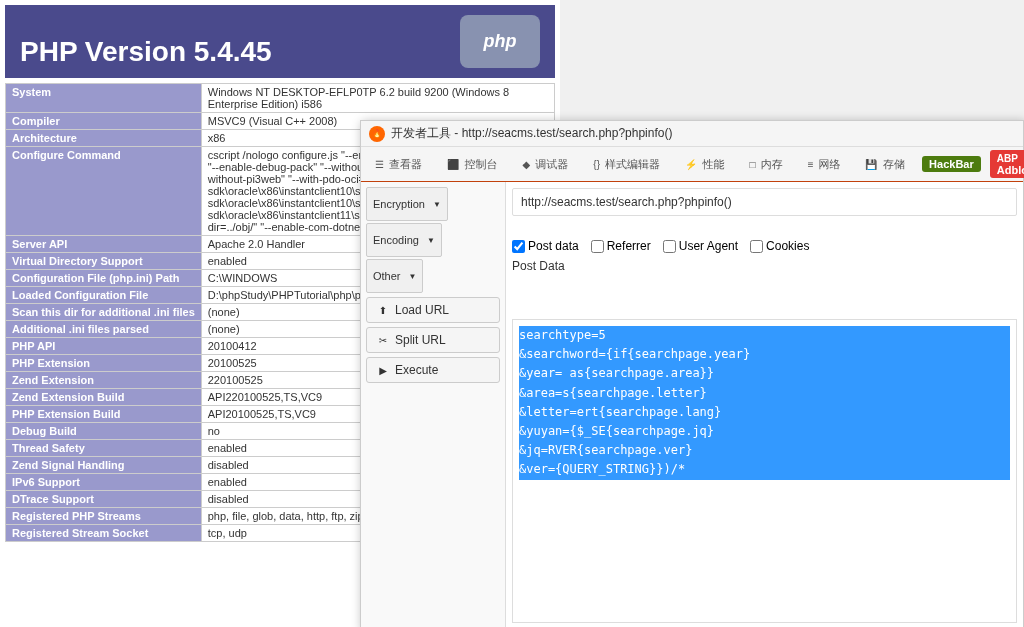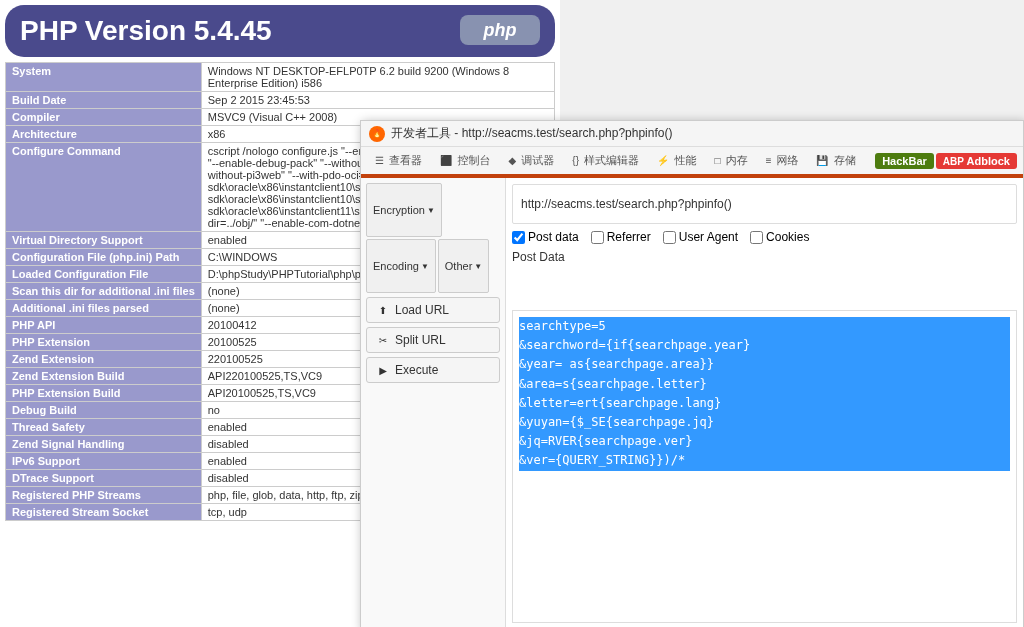--- a/index.html
+++ b/index.html
@@ -18,10 +18,9 @@
       background: #4a4a8c;
       padding: 10px 15px;
       display: flex;
-      align-items: flex-start;
+      align-items: flex-end;
       justify-content: space-between;
       margin: 5px;
-      border-radius: 19px;
     }
     .php-header-title {
       color: white;

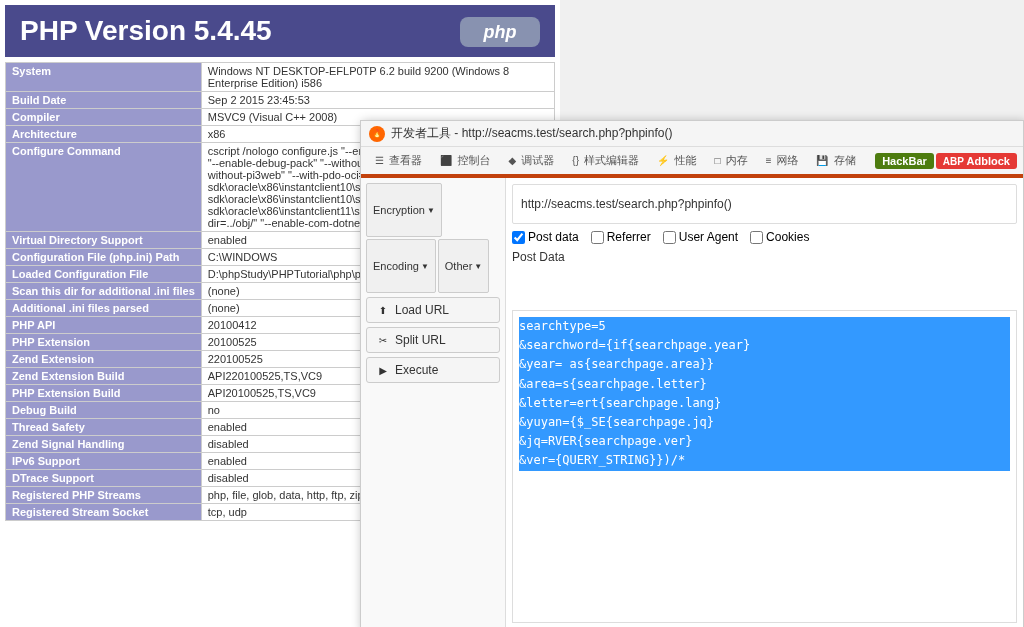--- a/index.html
+++ b/index.html
@@ -29,7 +29,7 @@
     }
     .php-logo {
       width: 80px;
-      height: 30px;
+      height: 53px;
       background: #8892b0;
       border-radius: 8px;
       display: flex;

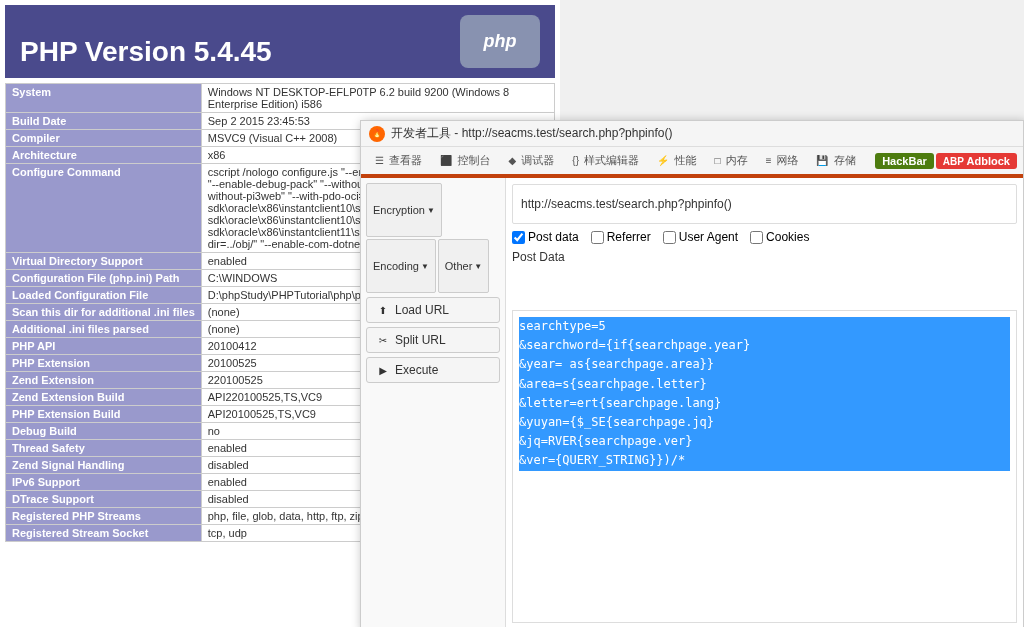--- a/index.html
+++ b/index.html
@@ -292,10 +292,6 @@
         <tr>
           <td>System</td>
           <td>Windows NT DESKTOP-EFLP0TP 6.2 build 9200 (Windows 8 Enterprise Edition) i586</td>
-        </tr>
-        <tr>
-          <td>Build Date</td>
-          <td>Sep 2 2015 23:45:53</td>
         </tr>
         <tr>
           <td>Compiler</td>

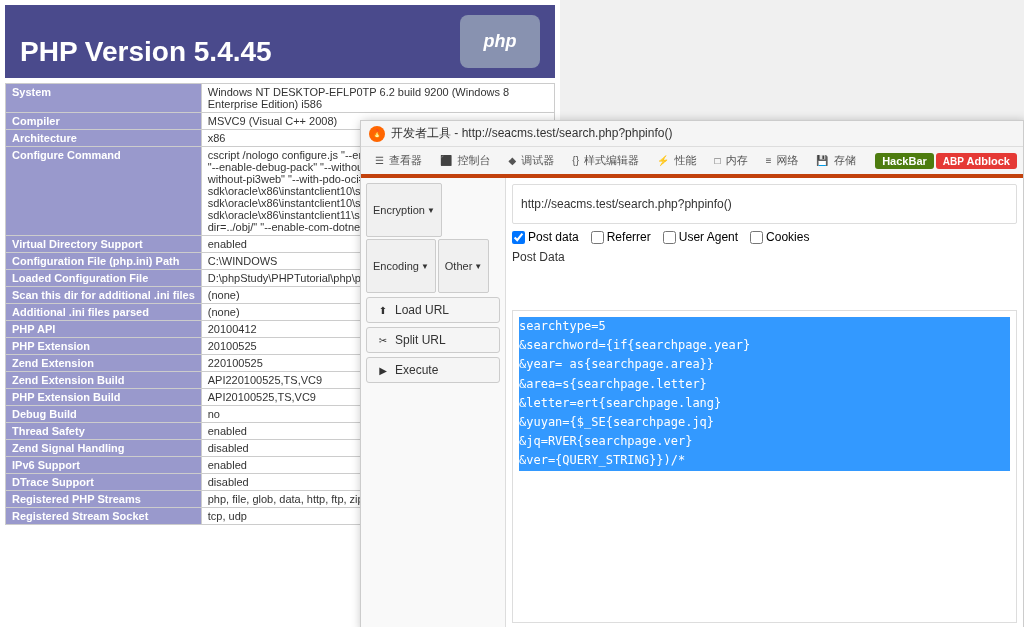--- a/index.html
+++ b/index.html
@@ -110,11 +110,11 @@
     
     .devtools-toolbar {
       background: #f5f5f5;
-      border-bottom: 4px solid #c2410c;
+      border-bottom: 1px solid #c2410c;
       padding: 3px 6px;
       display: flex;
       align-items: center;
-      gap: 2px;
+      gap: 9px;
       flex-wrap: nowrap;
     }
     .devtools-tab {

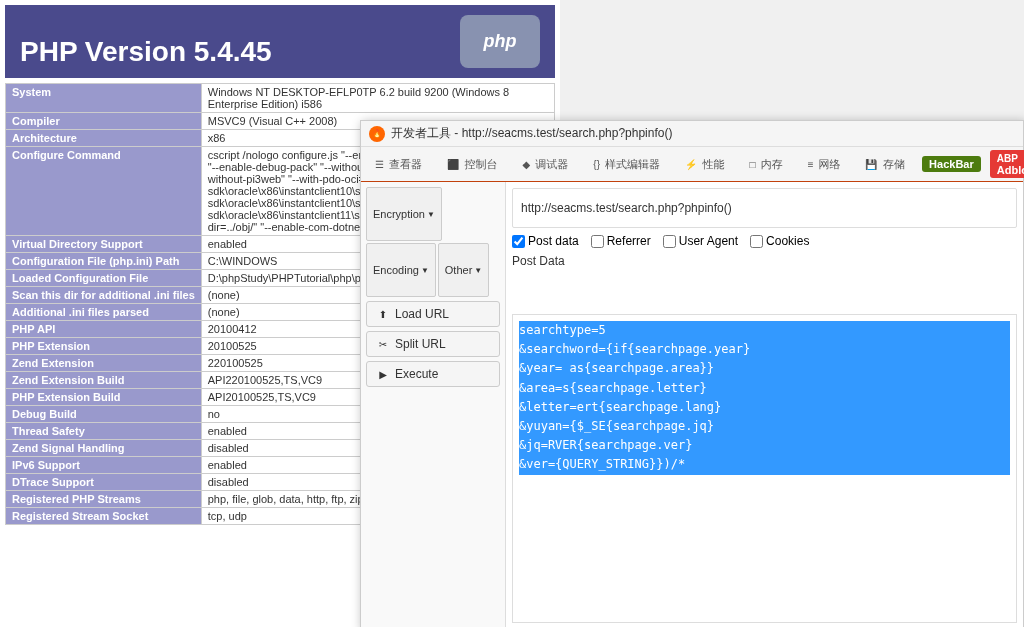--- a/index.html
+++ b/index.html
@@ -176,7 +176,7 @@
       flex-wrap: wrap;
     }
     .menu-btn {
-      padding: 20px 6px;
+      padding: 10px 6px;
       font-size: 11px;
       color: #333;
       background: #f0f0f0;
@@ -185,7 +185,7 @@
       cursor: pointer;
       display: flex;
       align-items: center;
-      gap: 2px;
+      gap: 8px;
     }
     .menu-btn .arrow { font-size: 8px; }
 

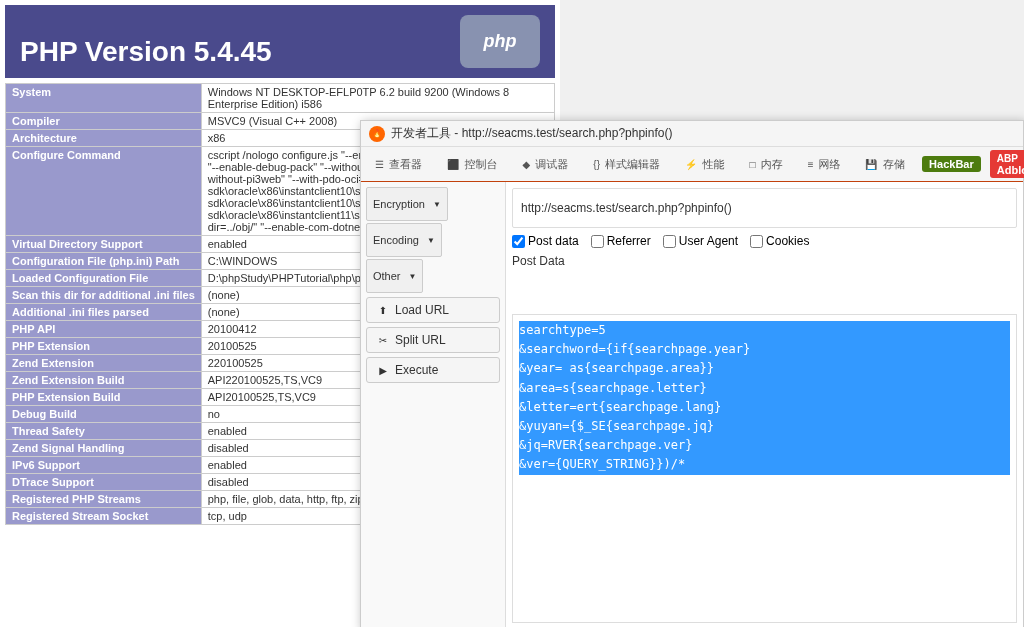--- a/index.html
+++ b/index.html
@@ -228,9 +228,9 @@
       padding: 4px 8px;
       font-size: 12px;
       color: #333;
-      margin-bottom: 6px;
+      margin-bottom: 23px;
       border-radius: 2px;
-      height: 40px;
+      height: 28px;
       display: flex;
       align-items: center;
     }

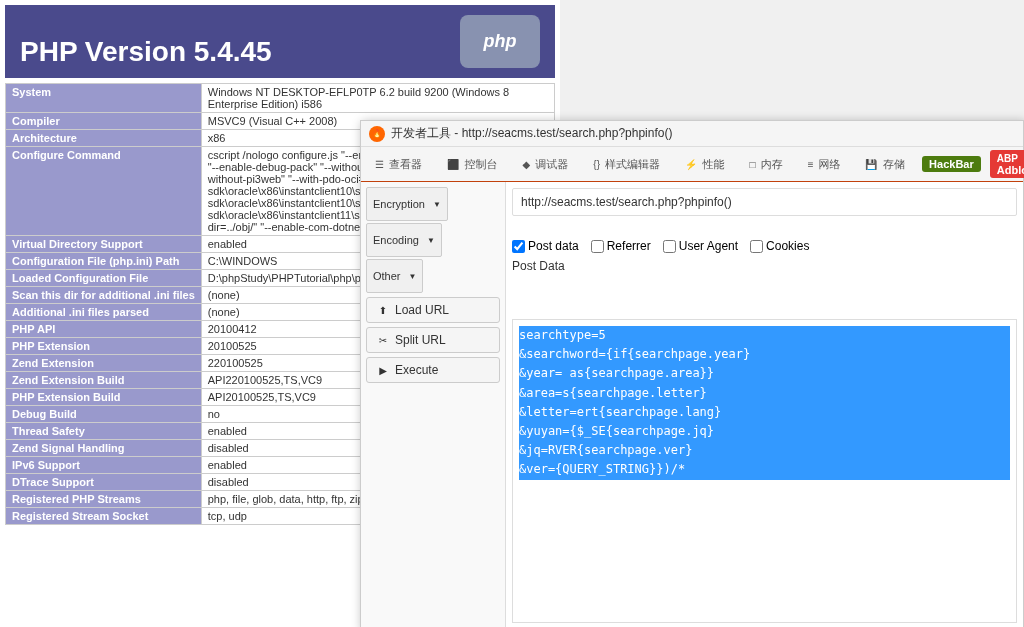--- a/index.html
+++ b/index.html
@@ -304,6 +304,10 @@
         <tr>
           <td>Configure Command</td>
           <td>cscript /nologo configure.js "--enable-snapshot-build" "--disable-isapi" "--enable-debug-pack" "--without-mssql" "--without-pdo-mssql" "--without-pi3web" "--with-pdo-oci=C:\php-sdk\oracle\x86\instantclient10\sdk,shared" "--with-oci8=C:\php-sdk\oracle\x86\instantclient10\sdk,shared" "--with-oci8-11g=C:\php-sdk\oracle\x86\instantclient11\sdk,shared" "--enable-object-out-dir=../obj/" "--enable-com-dotnet=shared" "--with-mcrypt=static"</td>
+        </tr>
+        <tr>
+          <td>Server API</td>
+          <td>Apache 2.0 Handler</td>
         </tr>
         <tr>
           <td>Virtual Directory Support</td>

